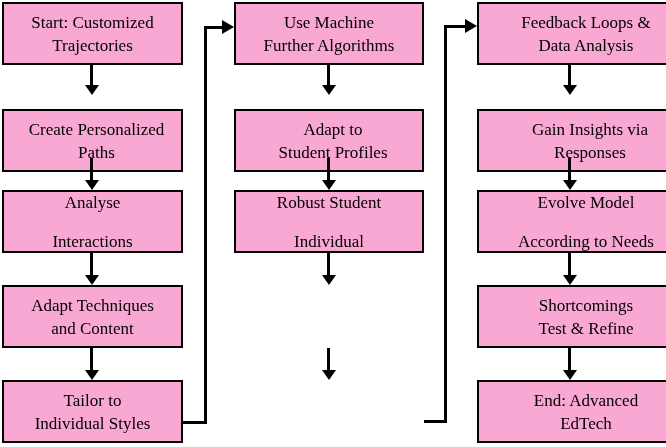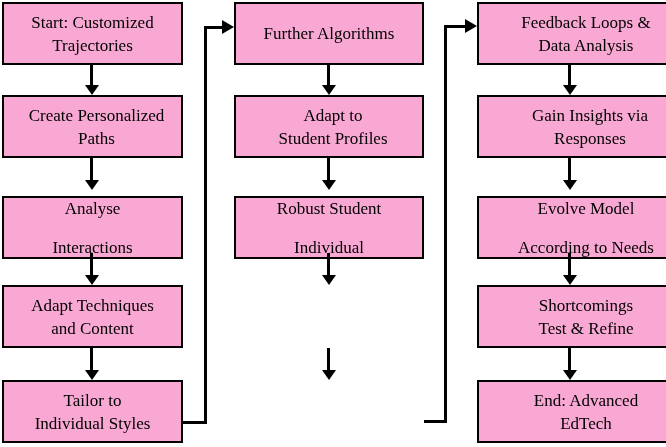--- a/index.html
+++ b/index.html
@@ -87,6 +87,7 @@
   </div>
 
   <div class="node c2 r1">
+    <span>Use Machine</span>
     <span>Further Algorithms</span>
   </div>
   <div class="node c2 r2">

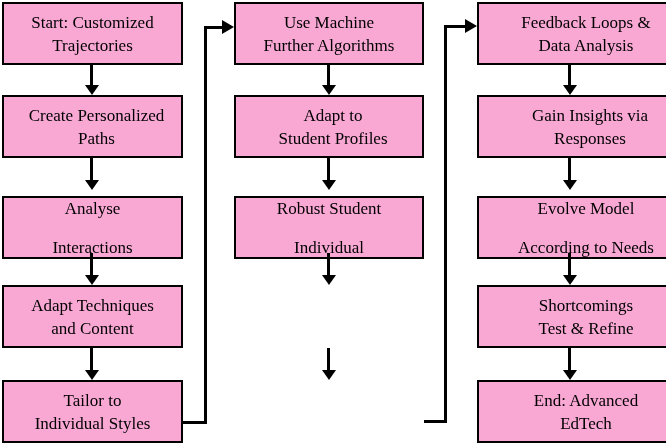--- a/index.html
+++ b/index.html
@@ -30,7 +30,7 @@
   .c2 { left: 234px; width: 190px; }
   .c3 { left: 477px; width: 218px; }
   .r1 { top: 2px; }
-  .r2 { top: 95px; padding-left: 8px; }
+  .r2 { top: 109px; padding-left: 8px; }
   .r3 { top: 196px; gap: 16px; }
   .r4 { top: 285px; }
   .r5 { top: 380px; }

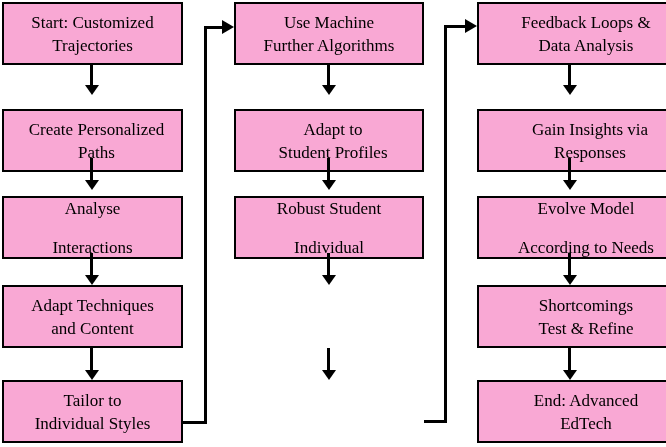--- a/index.html
+++ b/index.html
@@ -31,7 +31,7 @@
   .c3 { left: 477px; width: 218px; }
   .r1 { top: 2px; }
   .r2 { top: 109px; padding-left: 8px; }
-  .r3 { top: 196px; gap: 16px; }
+  .r3 { top: 190px; gap: 16px; }
   .r4 { top: 285px; }
   .r5 { top: 380px; }
   .varrow { position: absolute; width: 14px; }

